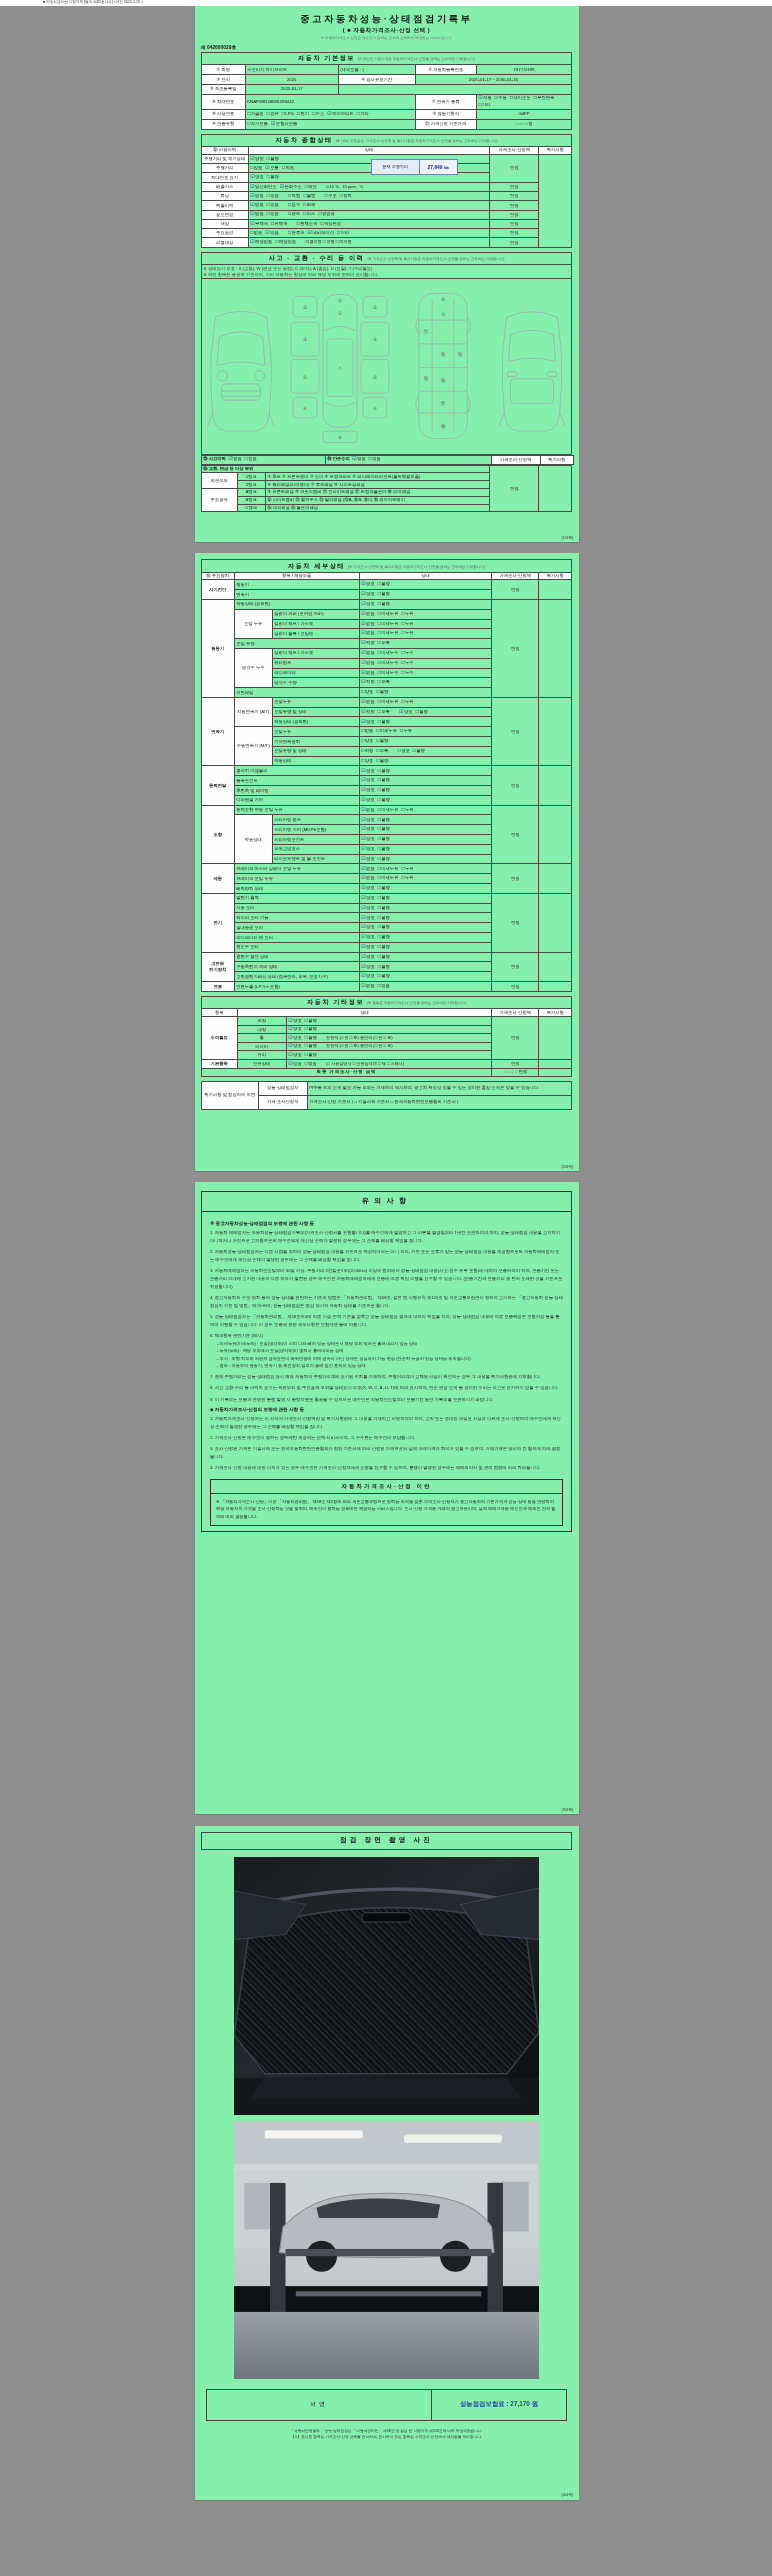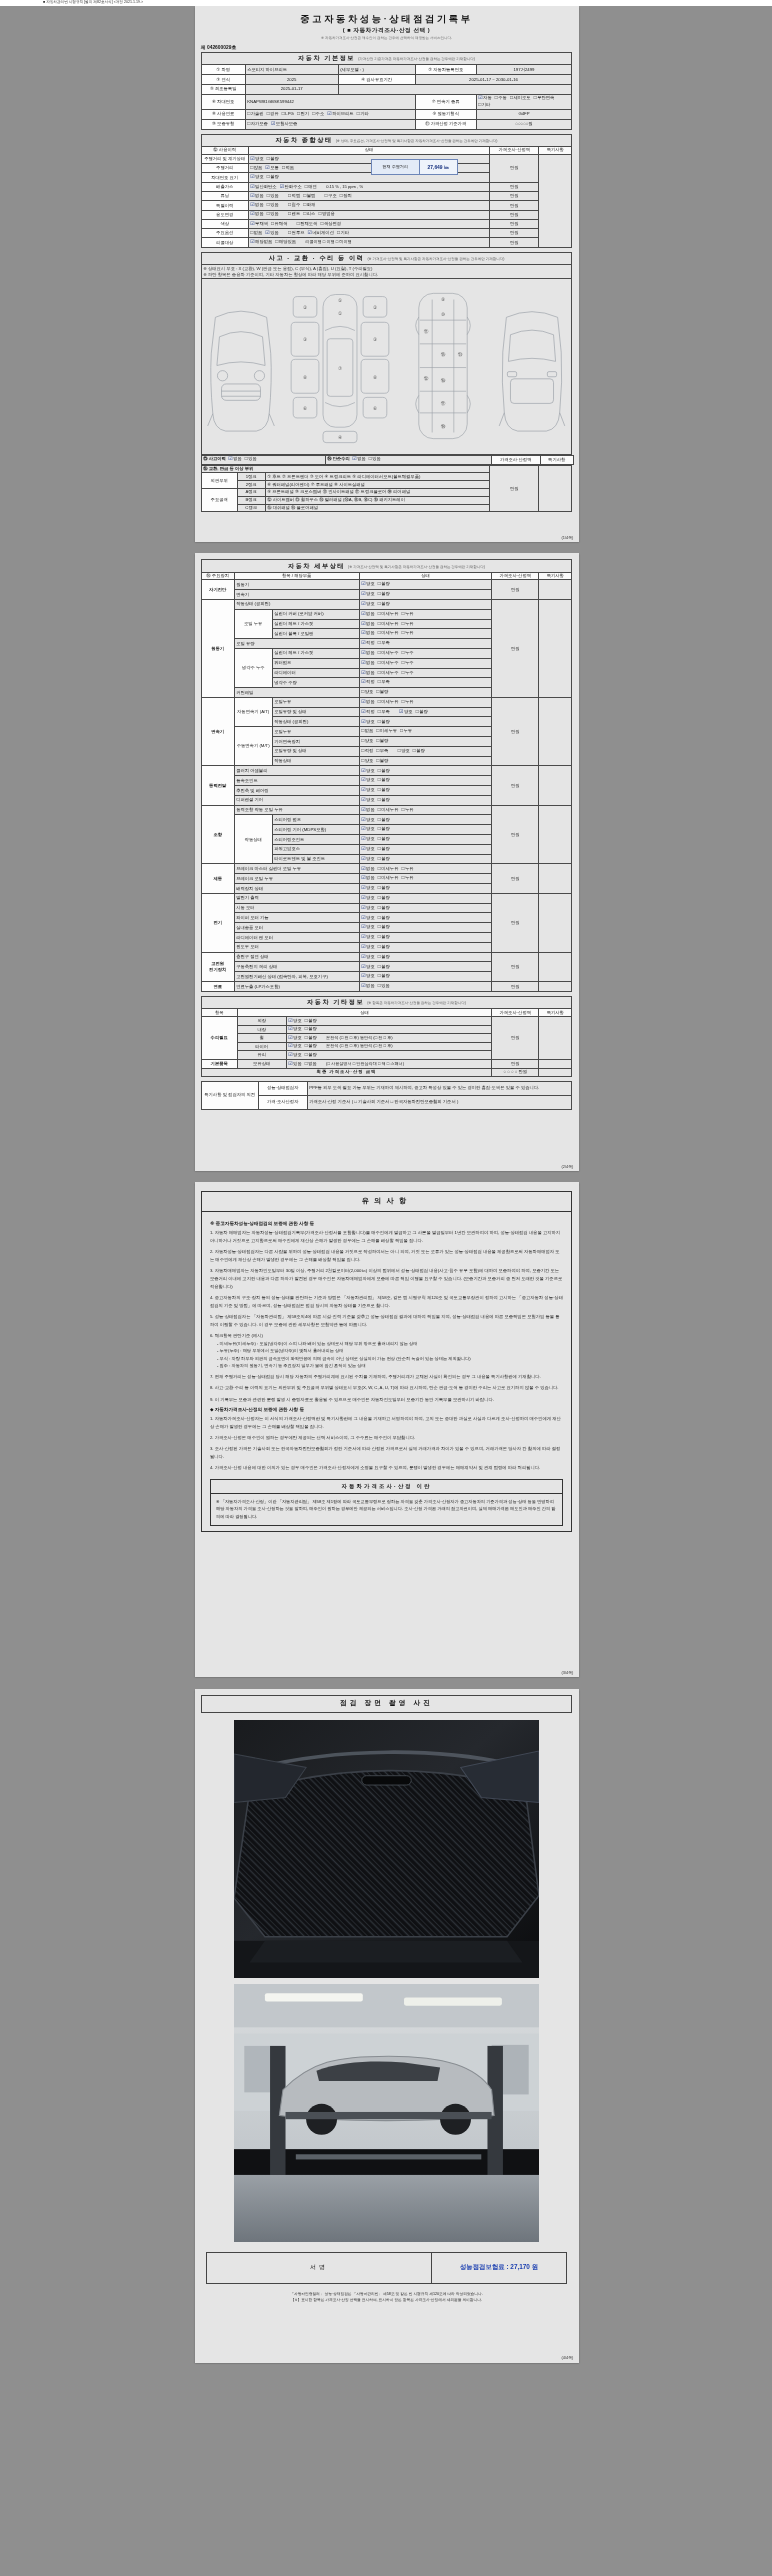--- a/index.html
+++ b/index.html
@@ -6,7 +6,7 @@
 html,body{width:773px}
 body{min-height:2576px;background:#8f8f8f;font-family:"Liberation Sans","DejaVu Sans",sans-serif;color:#151515;padding-bottom:10.3px}
 .top-strip{height:5.7px;background:#fff;font-size:3.6px;line-height:5.2px;color:#333;padding-left:43px;overflow:hidden}
-.page{width:384px;margin:11.3px auto 0;background:#e5e5e5;position:relative;padding:6.2px 6.2px 8.2px;box-shadow:0 0.5px 1.5px rgba(0,0,0,.35)}
+.page{width:384px;margin:11.3px auto 0;background:#86efac;position:relative;padding:6.2px 6.2px 8.2px;box-shadow:0 0.5px 1.5px rgba(0,0,0,.35)}
 #page1{margin-top:0;height:536px}
 #page2{height:618px}
 #page3{height:495px}

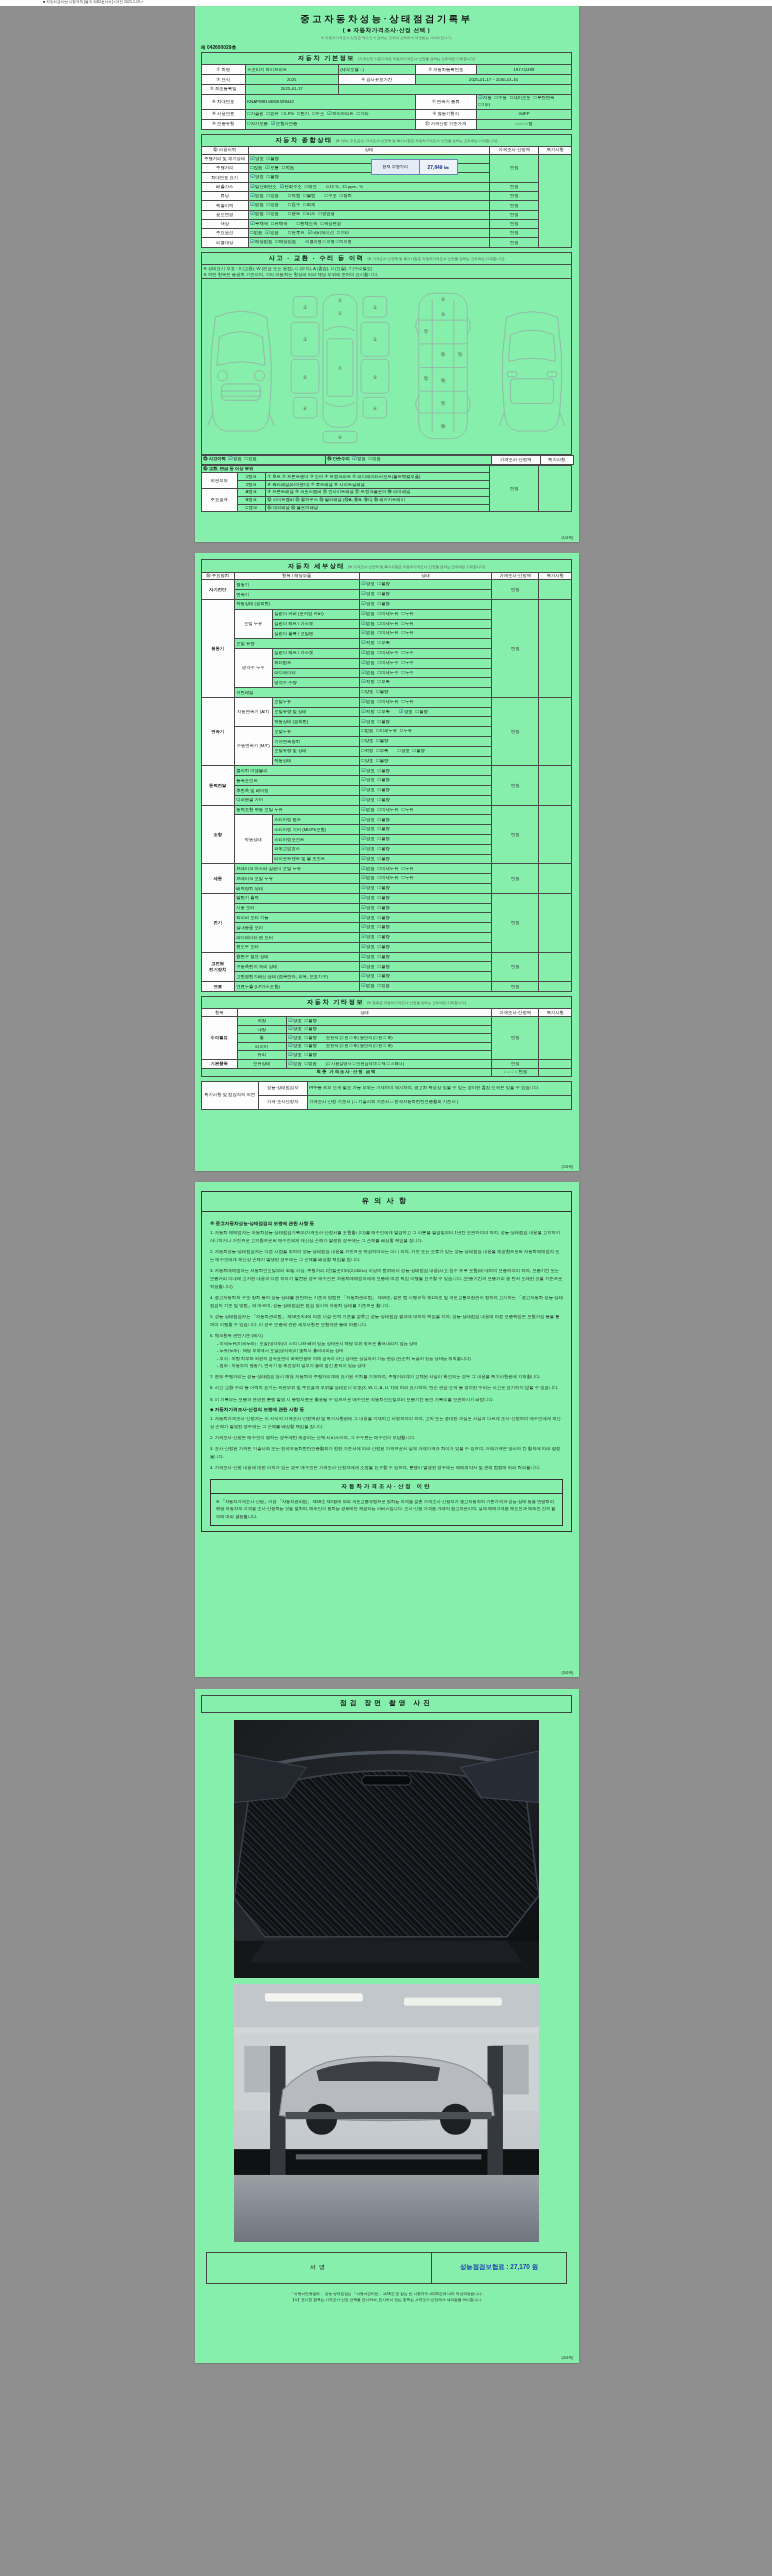--- a/index.html
+++ b/index.html
@@ -9,7 +9,7 @@
 .page{width:384px;margin:11.3px auto 0;background:#86efac;position:relative;padding:6.2px 6.2px 8.2px;box-shadow:0 0.5px 1.5px rgba(0,0,0,.35)}
 #page1{margin-top:0;height:536px}
 #page2{height:618px}
-#page3{height:495px}
+#page3{height:632px}
 #page4{height:674px}
 .page-num{position:absolute;right:5.2px;bottom:2.1px;font-size:3.9px;color:#333}
 .form-title{text-align:center;font-size:9.3px;font-weight:700;letter-spacing:2.6px;margin-top:1px}

